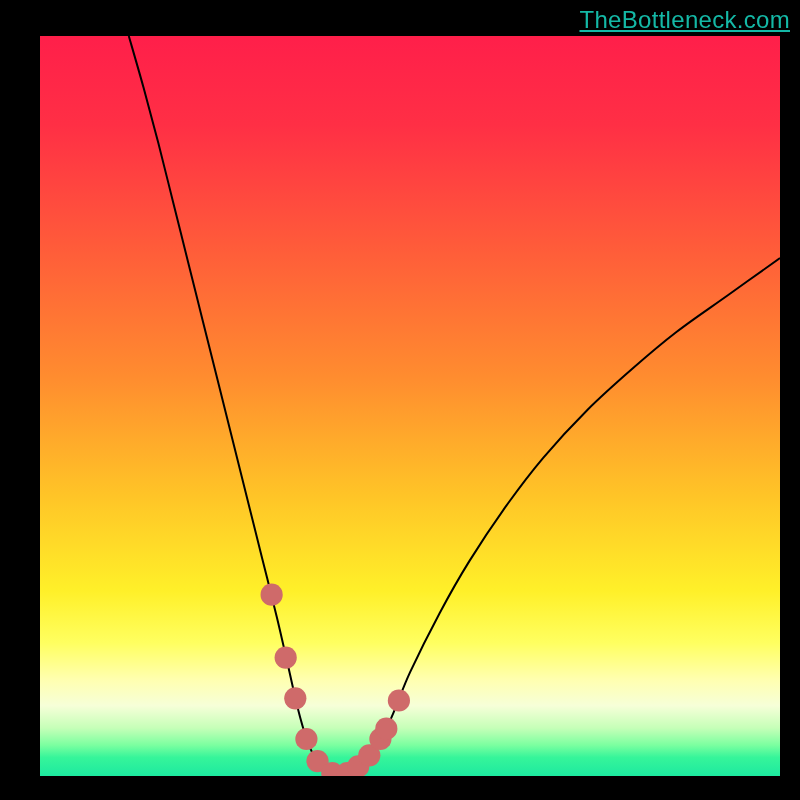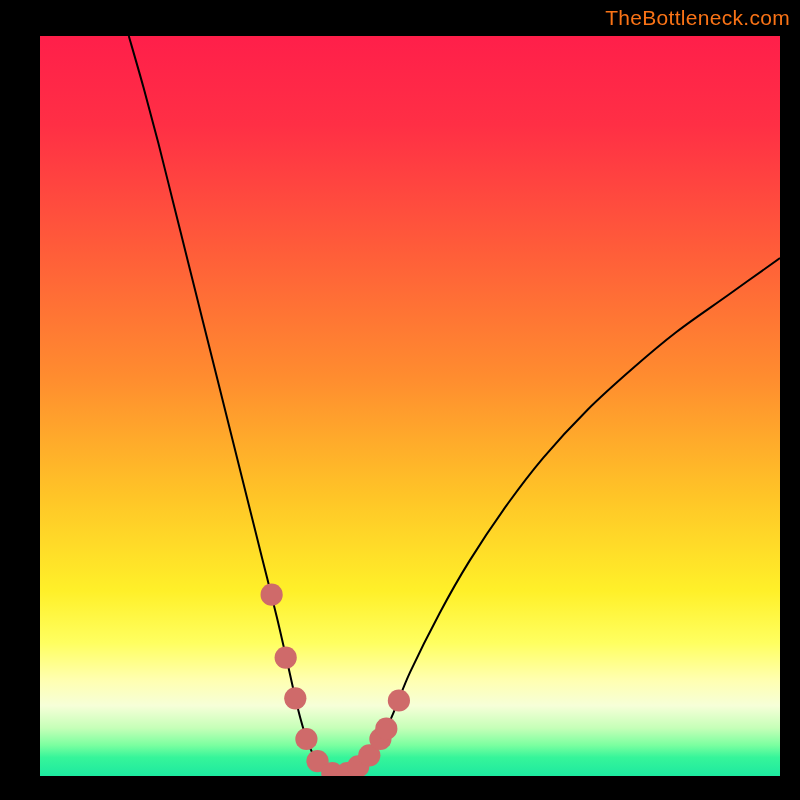--- a/index.html
+++ b/index.html
@@ -20,10 +20,11 @@
     position: absolute;
     top: 6px;
     right: 10px;
-    color: #f97316;
-    font-size: 21px;
+    color: #14b8a6;
+    font-size: 24px;
     font-weight: 500;
     letter-spacing: 0.3px;
+    text-decoration: underline;
   }
   .plot {
     position: absolute;

